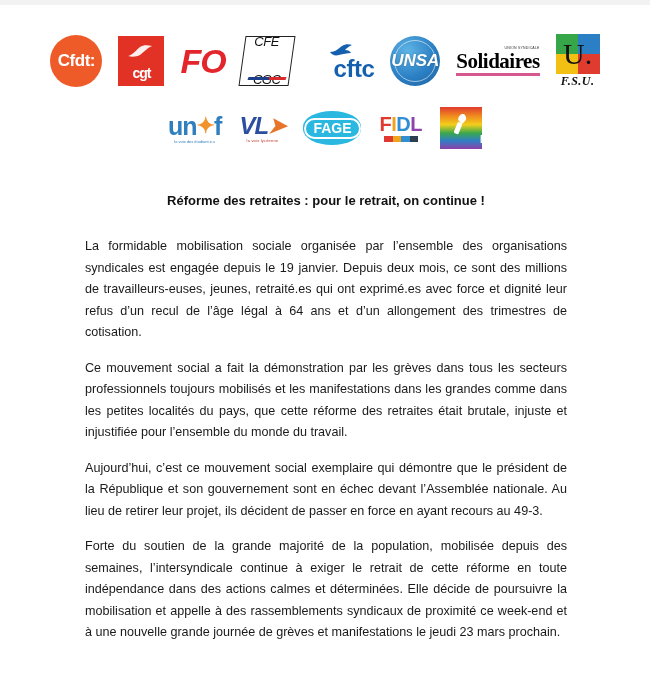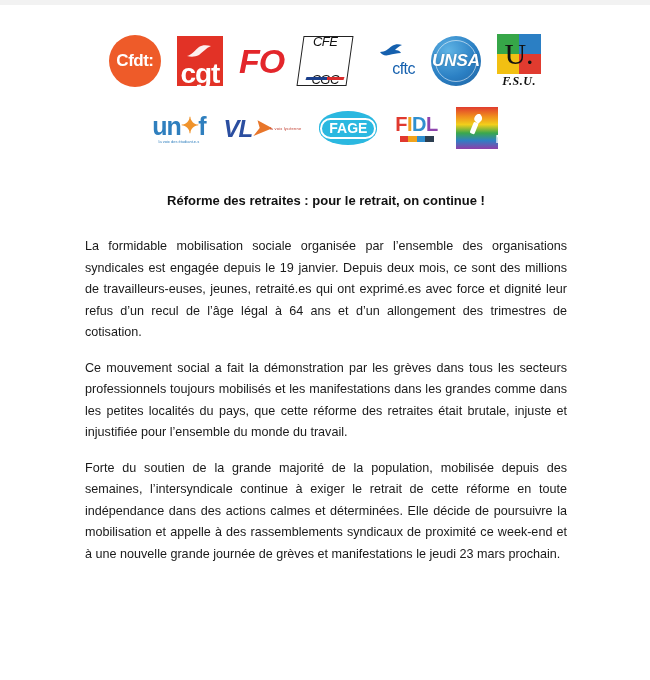--- a/index.html
+++ b/index.html
@@ -73,7 +73,7 @@
     text-align: center;
     color: #ffffff;
     font-weight: bold;
-    font-size: 28px;
+    font-size: 14px;
     line-height: 21px;
     letter-spacing: -1px;
   }

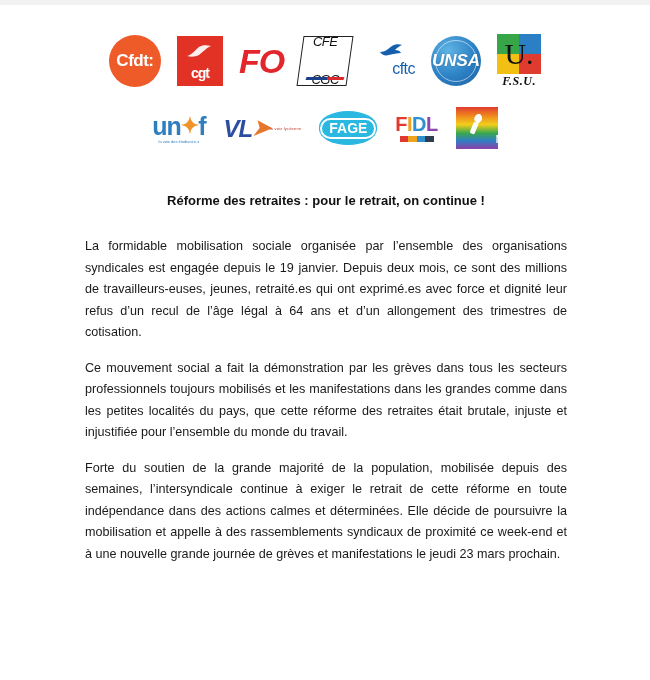--- a/index.html
+++ b/index.html
@@ -131,8 +131,8 @@
   }
   .cftc .dove { line-height: 12px; }
   .cftc .txt {
-    font-weight: normal;
-    font-size: 16px;
+    font-weight: bold;
+    font-size: 24px;
     line-height: 21px;
     letter-spacing: -0.5px;
     margin-left: 26px;

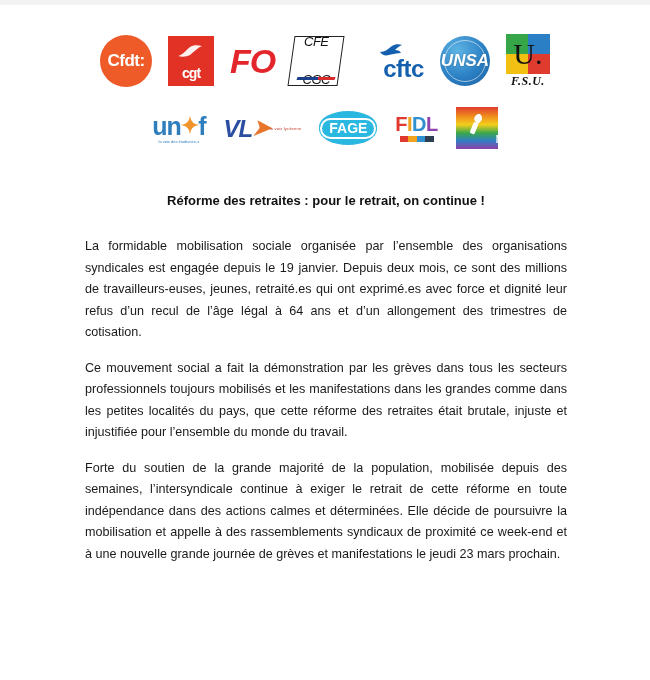--- a/index.html
+++ b/index.html
@@ -388,6 +388,11 @@
         <span class="u-text">UNSA</span>
       </div>
 
+      <div class="logo solidaires">
+        <span class="supra">Union syndicale</span>
+        <span class="main">Solidaires</span>
+        <span class="bar"></span>
+      </div>
 
       <div class="logo fsu">
         <div class="sq">

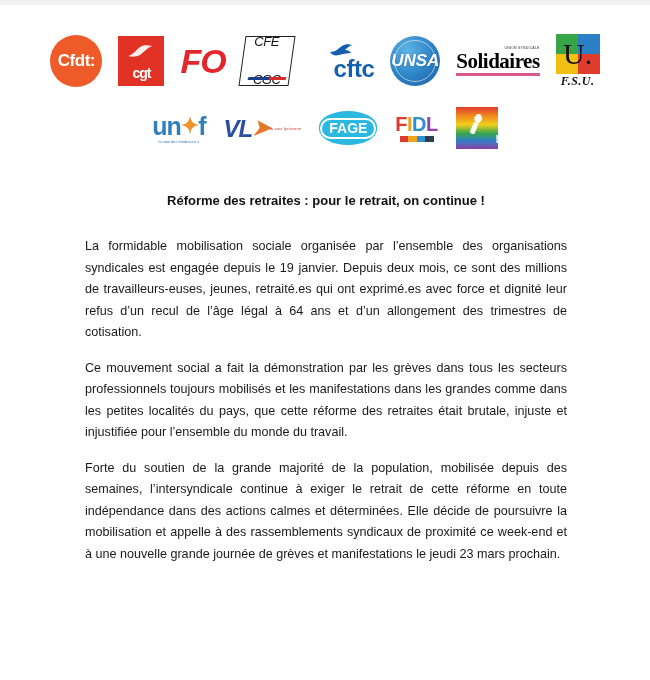--- a/index.html
+++ b/index.html
@@ -239,7 +239,7 @@
   }
   
   .vl {
-    flex-direction: row;
+    flex-direction: column;
     color: #2b4ea0;
   }
   .vl .row1 {

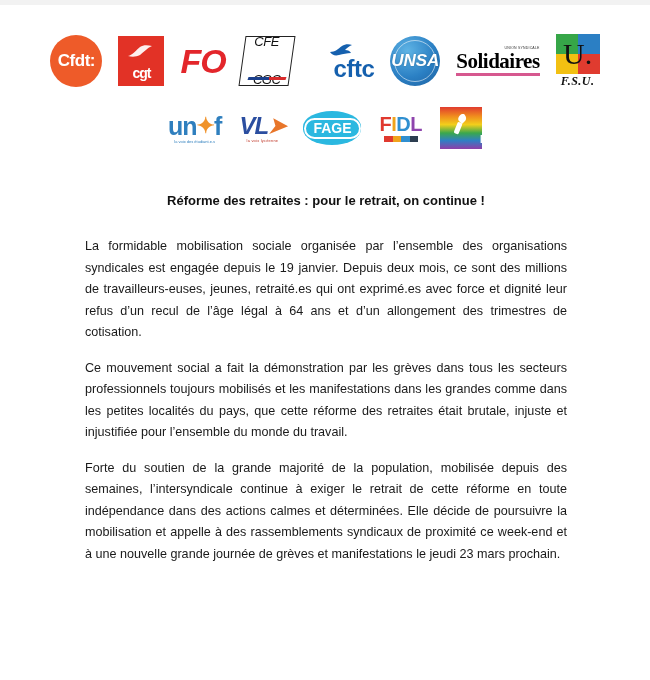--- a/index.html
+++ b/index.html
@@ -459,6 +459,7 @@
 
     <p class="para">La formidable mobilisation sociale organisée par l’ensemble des organisations syndicales est engagée depuis le 19 janvier. Depuis deux mois, ce sont des millions de travailleurs-euses, jeunes, retraité.es qui ont exprimé.es avec force et dignité leur refus d’un recul de l’âge légal à 64 ans et d’un allongement des trimestres de cotisation.</p>
     <p class="para">Ce mouvement social a fait la démonstration par les grèves dans tous les secteurs professionnels toujours mobilisés et les manifestations dans les grandes comme dans les petites localités du pays, que cette réforme des retraites était brutale, injuste et injustifiée pour l’ensemble du monde du travail.</p>
+    <p class="para">Aujourd’hui, c’est ce mouvement social exemplaire qui démontre que le président de la République et son gouvernement sont en échec devant l’Assemblée nationale. Au lieu de retirer leur projet, ils décident de passer en force en ayant recours au 49-3.</p>
     <p class="para">Forte du soutien de la grande majorité de la population, mobilisée depuis des semaines, l’intersyndicale continue à exiger le retrait de cette réforme en toute indépendance dans des actions calmes et déterminées. Elle décide de poursuivre la mobilisation et appelle à des rassemblements syndicaux de proximité ce week-end et à une nouvelle grande journée de grèves et manifestations le jeudi 23 mars prochain.</p>
 
   </div>

